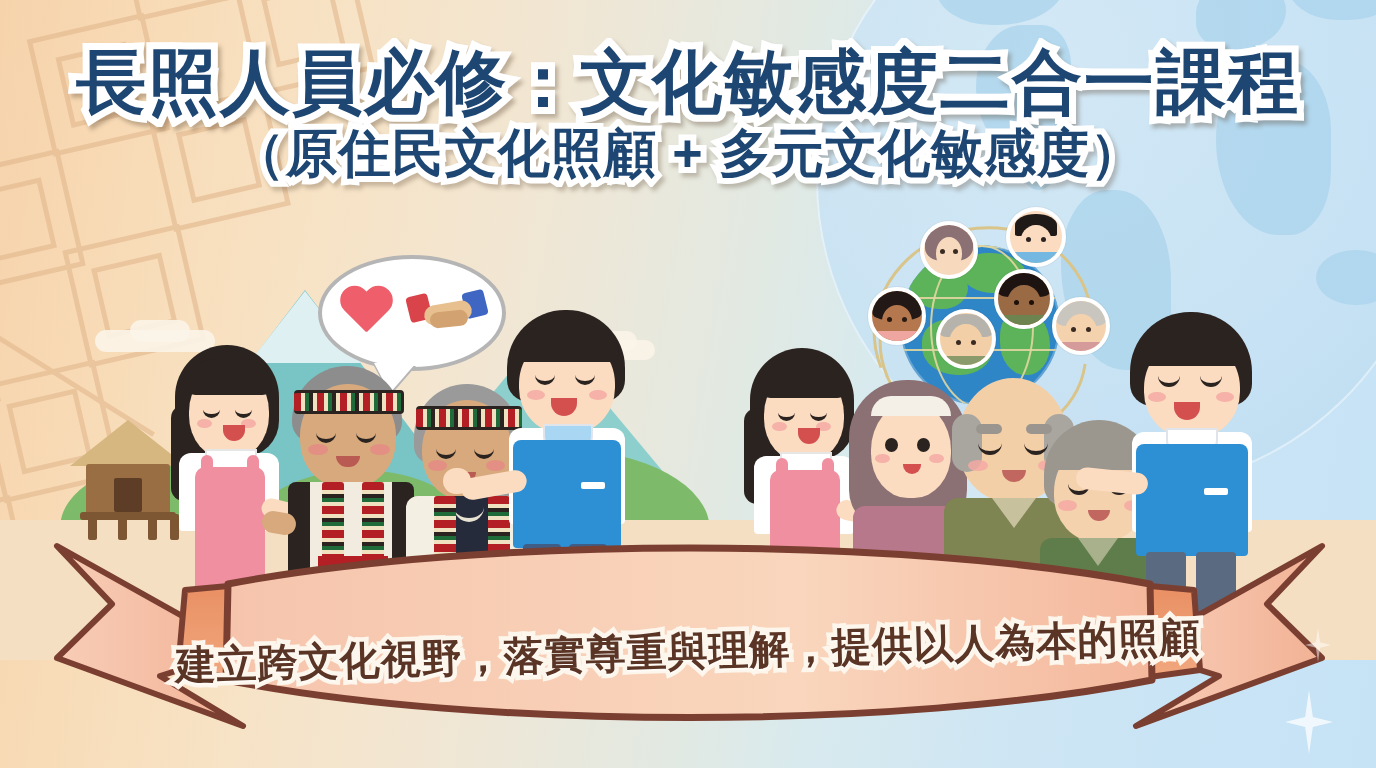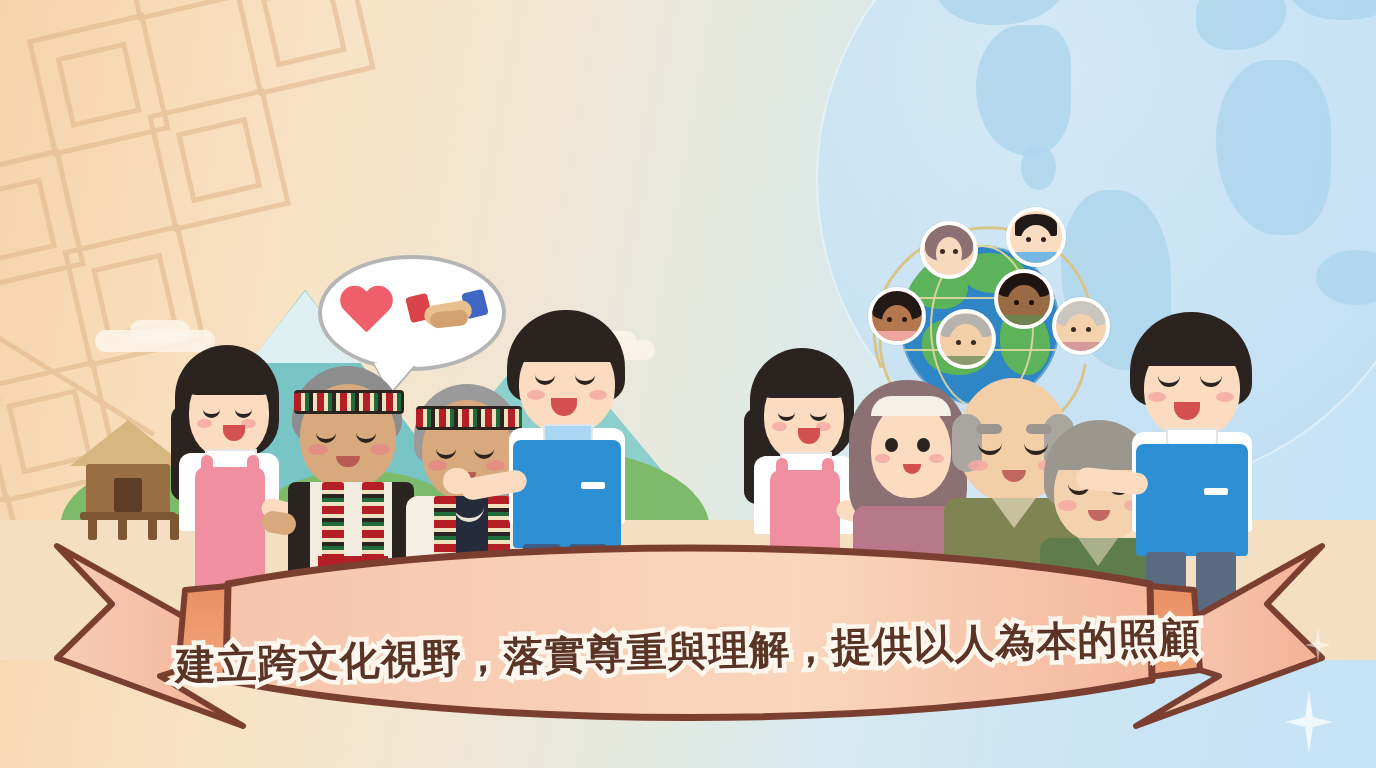--- a/index.html
+++ b/index.html
@@ -611,6 +611,7 @@
   <div class="ribbon-text">建立跨文化視野，落實尊重與理解，提供以人為本的照顧</div>
 
   <div class="title-wrap">
+    <div class="title-main">長照人員必修：文化敏感度二合一課程</div>
   </div>
 
   <div class="sparkle" style="left:1285px;top:690px;width:48px;height:64px;"></div>

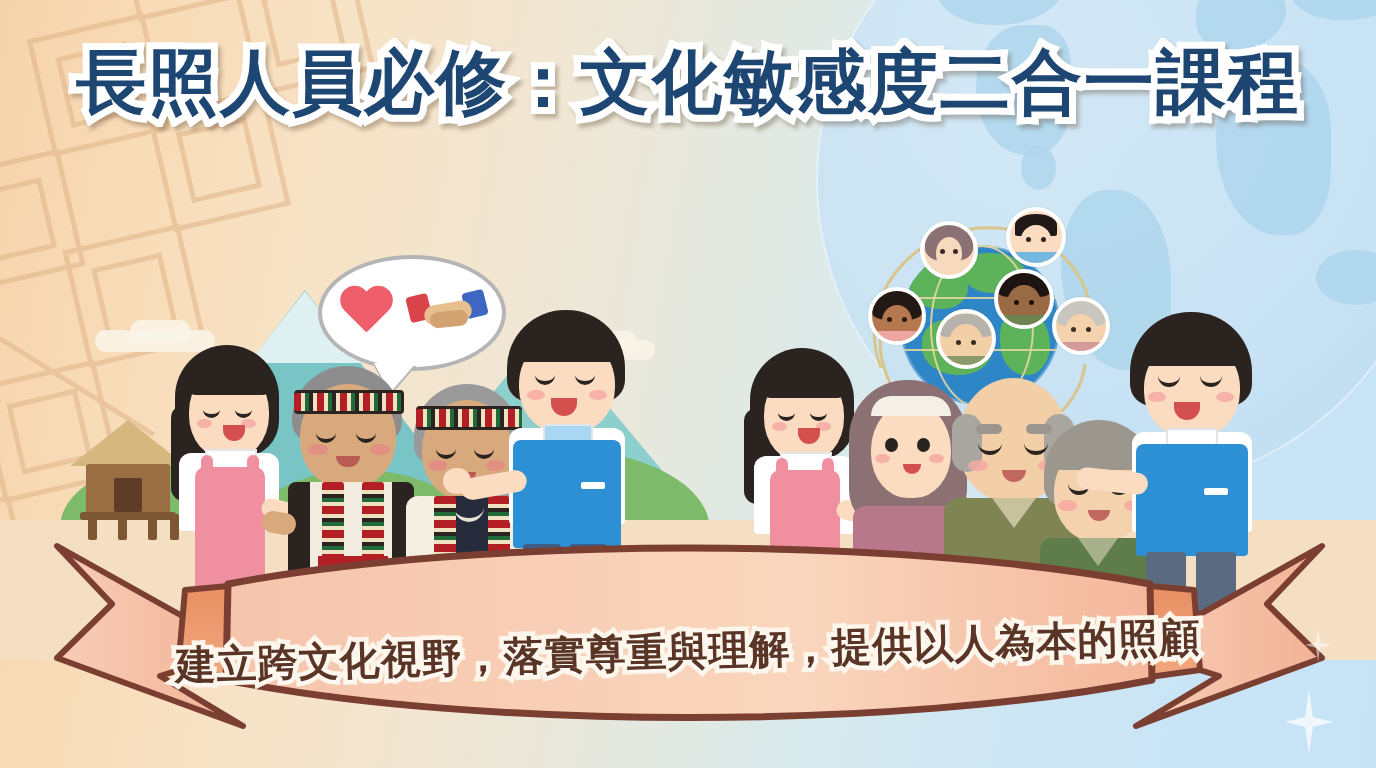--- a/index.html
+++ b/index.html
@@ -612,6 +612,7 @@
 
   <div class="title-wrap">
     <div class="title-main">長照人員必修：文化敏感度二合一課程</div>
+    <div class="title-sub">（原住民文化照顧 + 多元文化敏感度）</div>
   </div>
 
   <div class="sparkle" style="left:1285px;top:690px;width:48px;height:64px;"></div>

